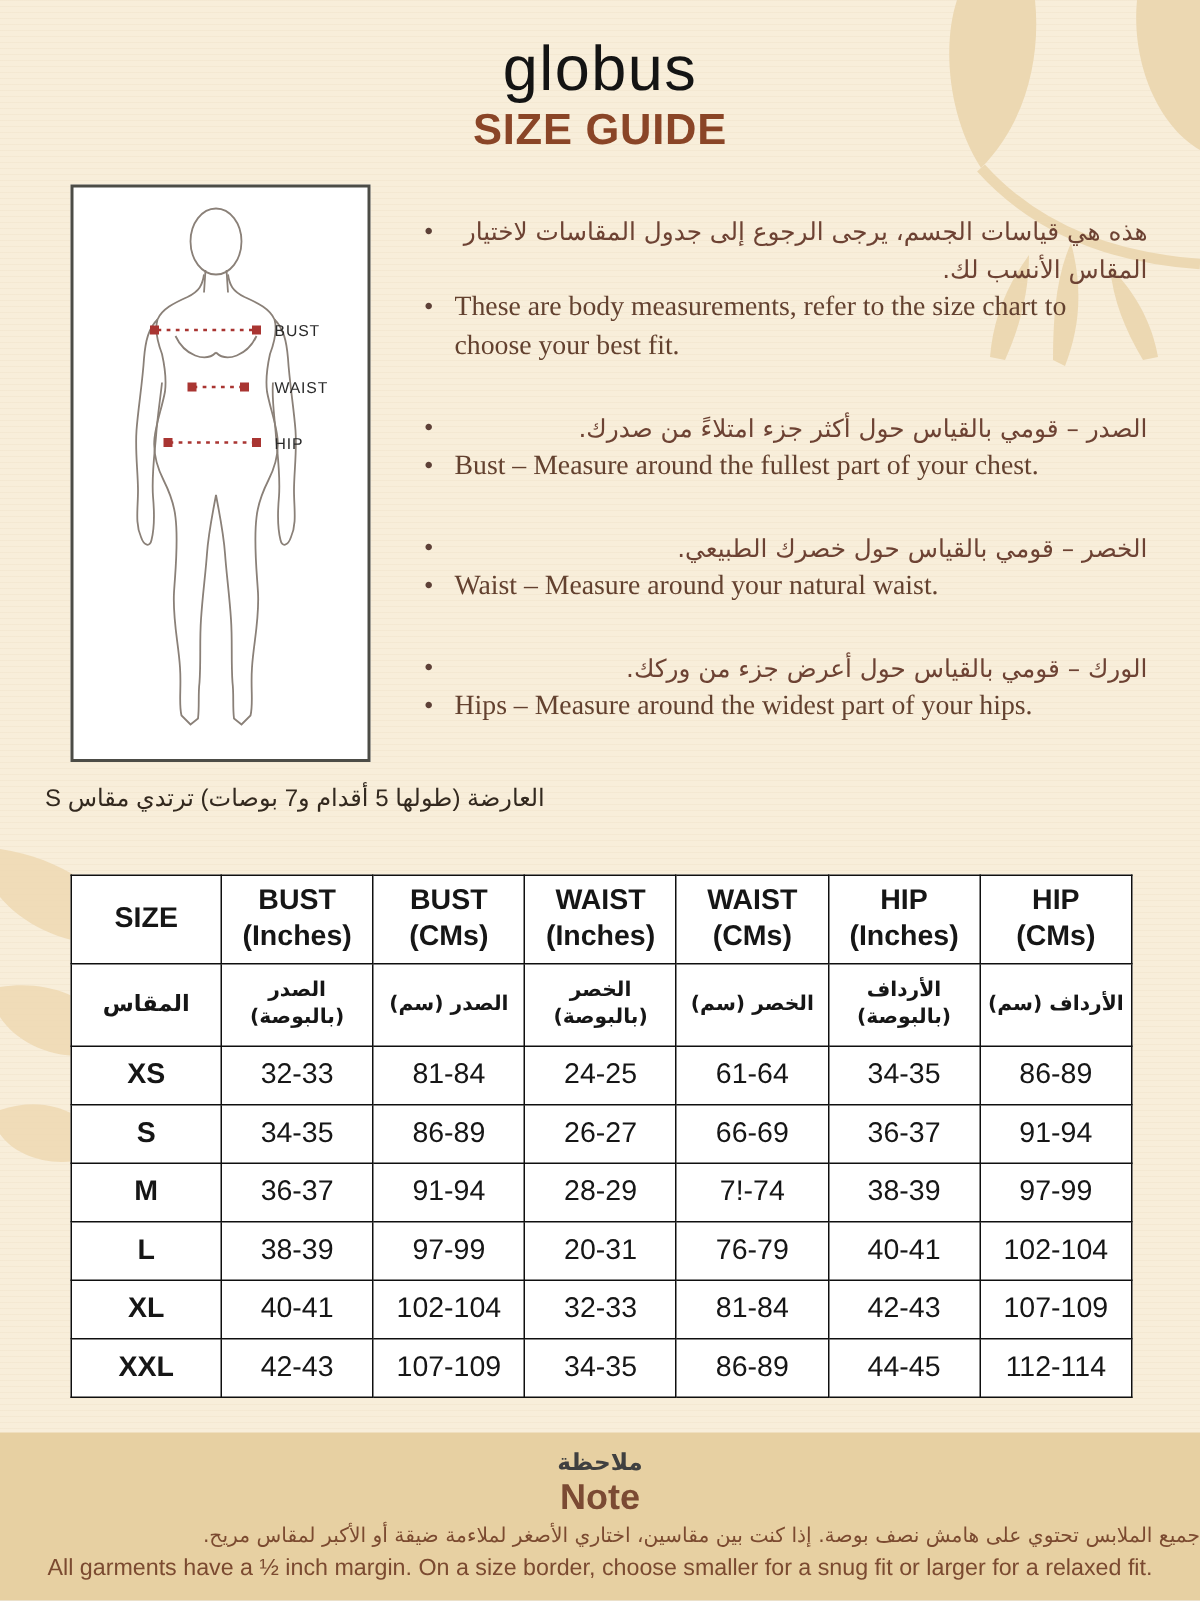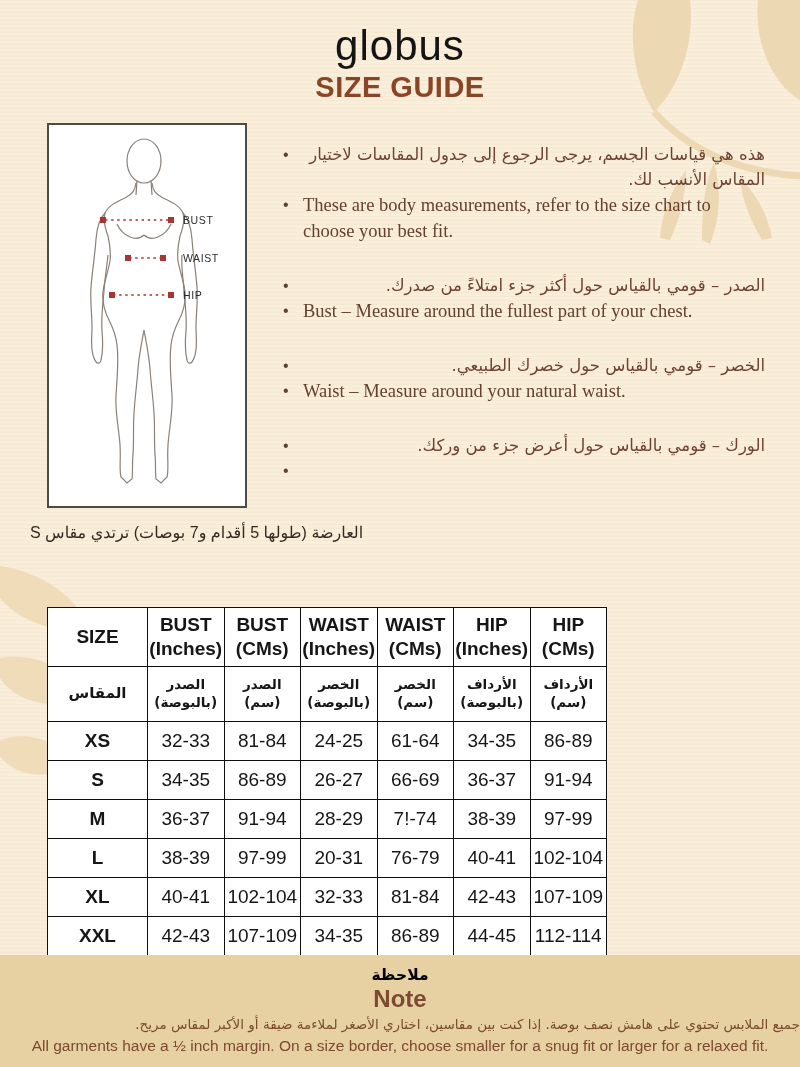--- a/index.html
+++ b/index.html
@@ -187,6 +187,7 @@
         </div>
         <div class="bullet-row">
           <span class="bullet-dot">•</span>
+          <span class="bullet-text-en">Hips – Measure around the widest part of your hips.</span>
         </div>
       </div>
     </div>

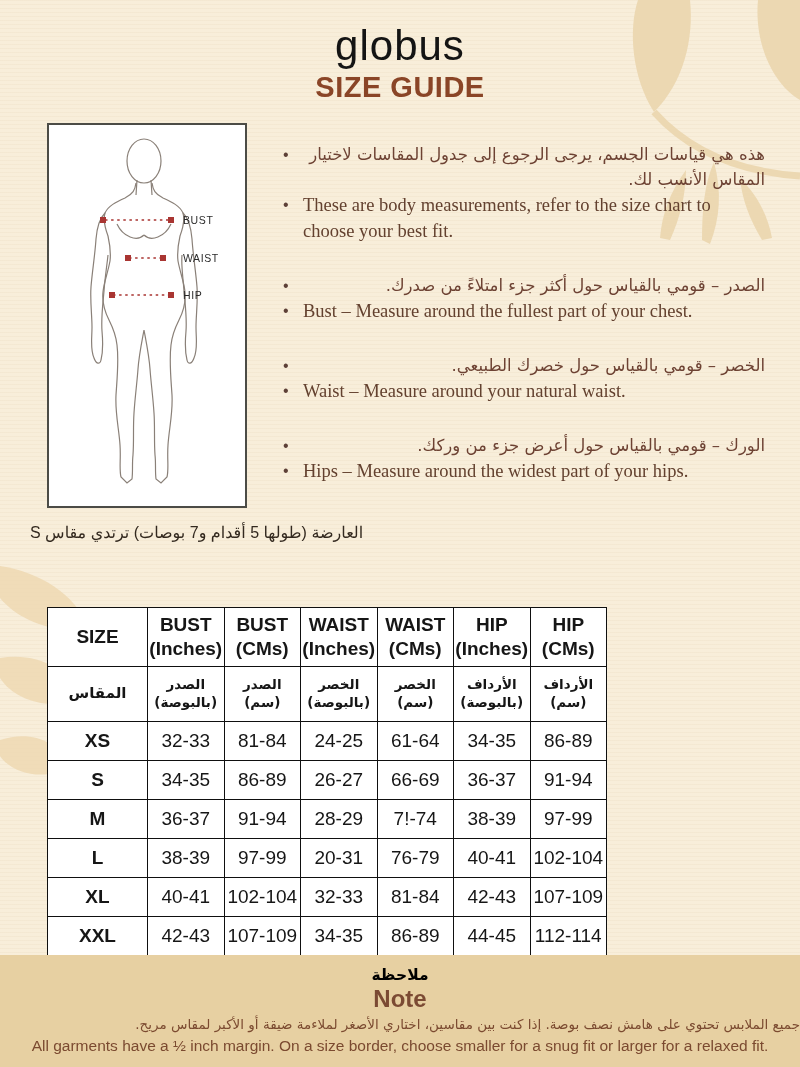--- a/index.html
+++ b/index.html
@@ -52,8 +52,8 @@
   }
   
   .size-table{
-    position:absolute;left:47px;top:583px;width:560px;z-index:2;
-    border-collapse:collapse;table-layout:fixed;background:#ffffff;margin-top:24px;
+    position:absolute;left:47px;top:583px;width:708px;z-index:2;
+    border-collapse:collapse;table-layout:fixed;background:#ffffff;
   }
   .size-table th,.size-table td{
     border:1.6px solid #0f0f0f;text-align:center;vertical-align:middle;

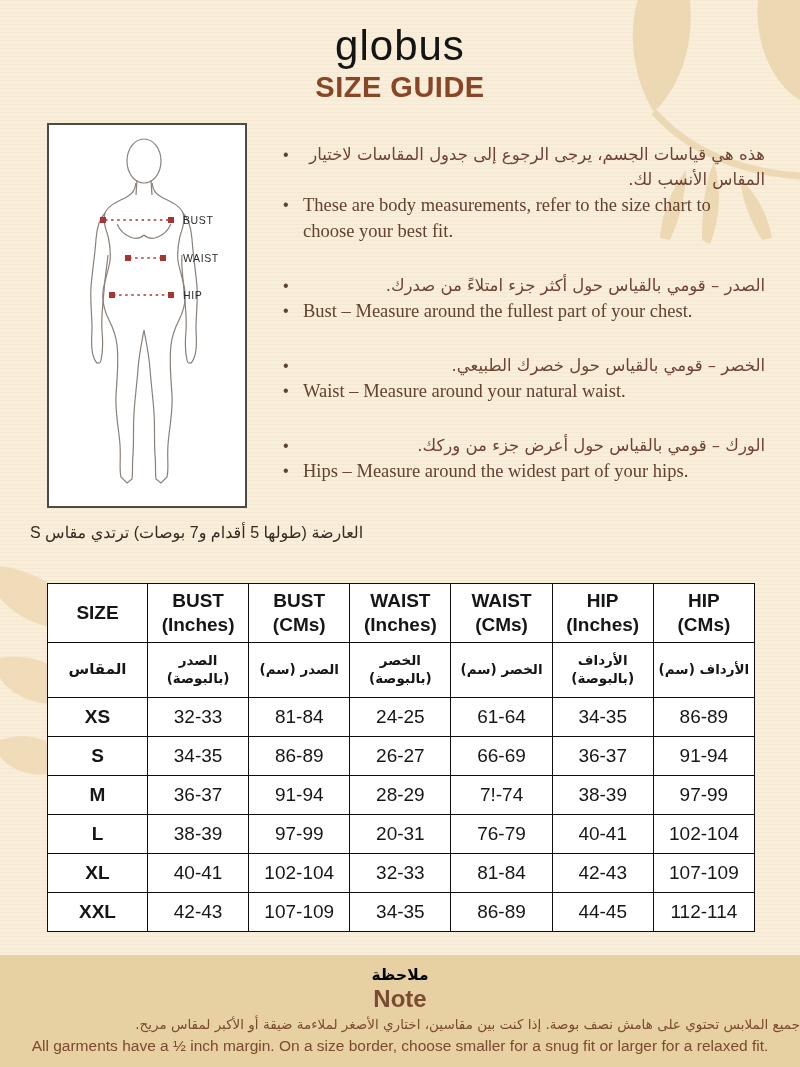--- a/index.html
+++ b/index.html
@@ -72,7 +72,7 @@
     position:absolute;left:0;top:955px;width:100%;height:112px;z-index:2;
     background:#e7d0a2;text-align:center;box-sizing:border-box;padding-top:8px;
   }
-  .note-title-ar{direction:rtl;font-family:"DejaVu Sans",sans-serif;font-size:15.5px;font-weight:700;color:#000000;line-height:24px;}
+  .note-title-ar{direction:rtl;font-family:"DejaVu Sans",sans-serif;font-size:15.5px;font-weight:700;color:#404040;line-height:24px;}
   .note-title-en{font-size:24px;font-weight:800;color:#7b4a33;line-height:24px;}
   .note-body-ar{direction:rtl;font-family:"DejaVu Sans",sans-serif;font-size:13.5px;color:#7b4a30;line-height:22px;margin-top:2px;text-align:right;}
   .note-body-en{font-size:15.5px;color:#7b4a30;line-height:22px;}

